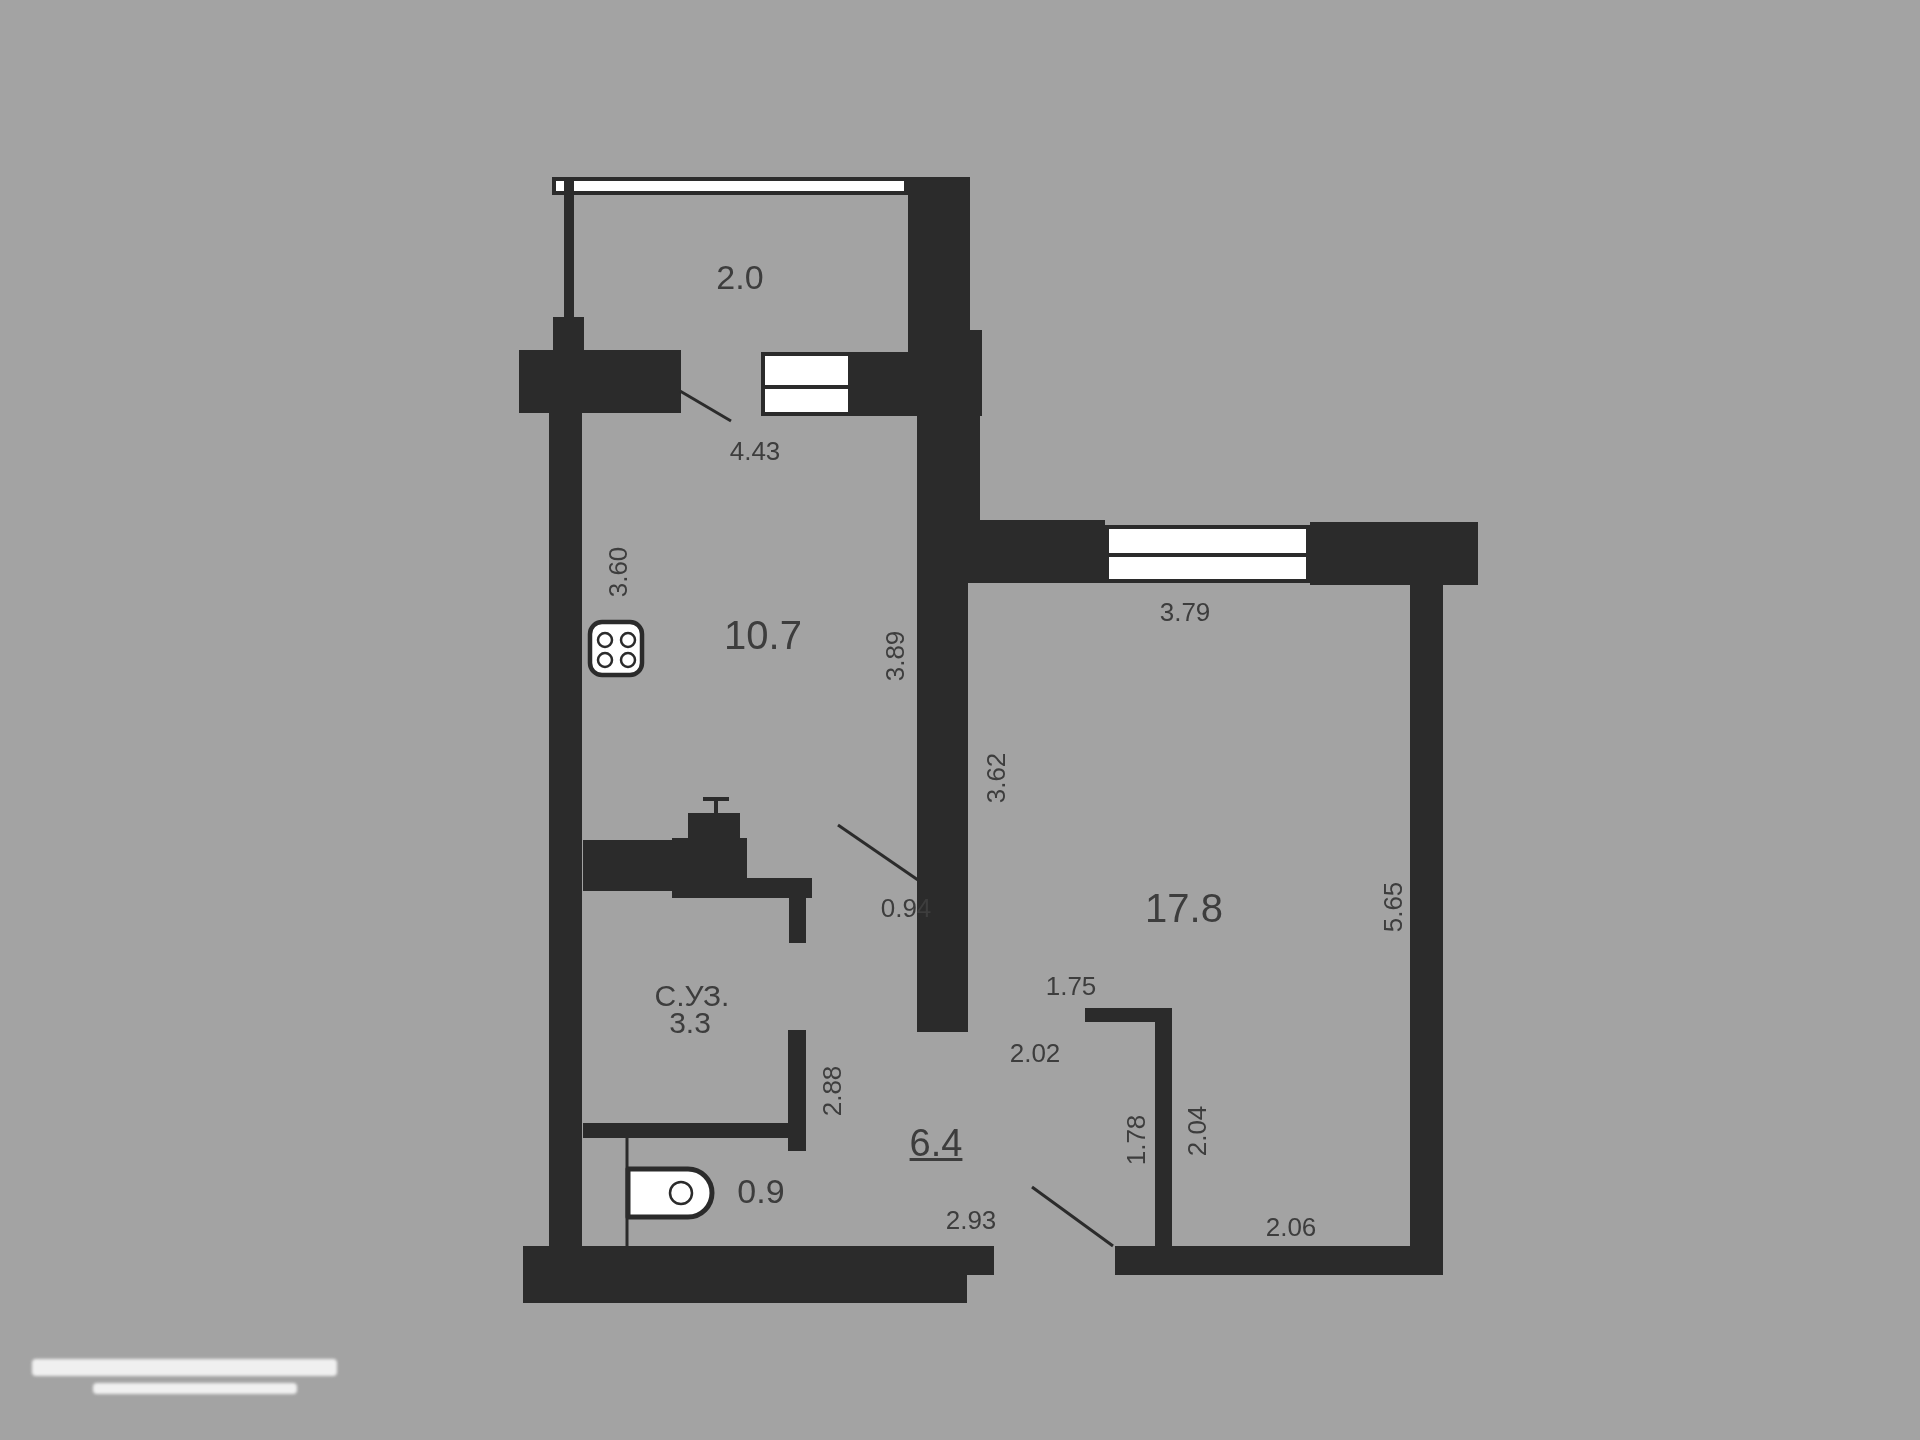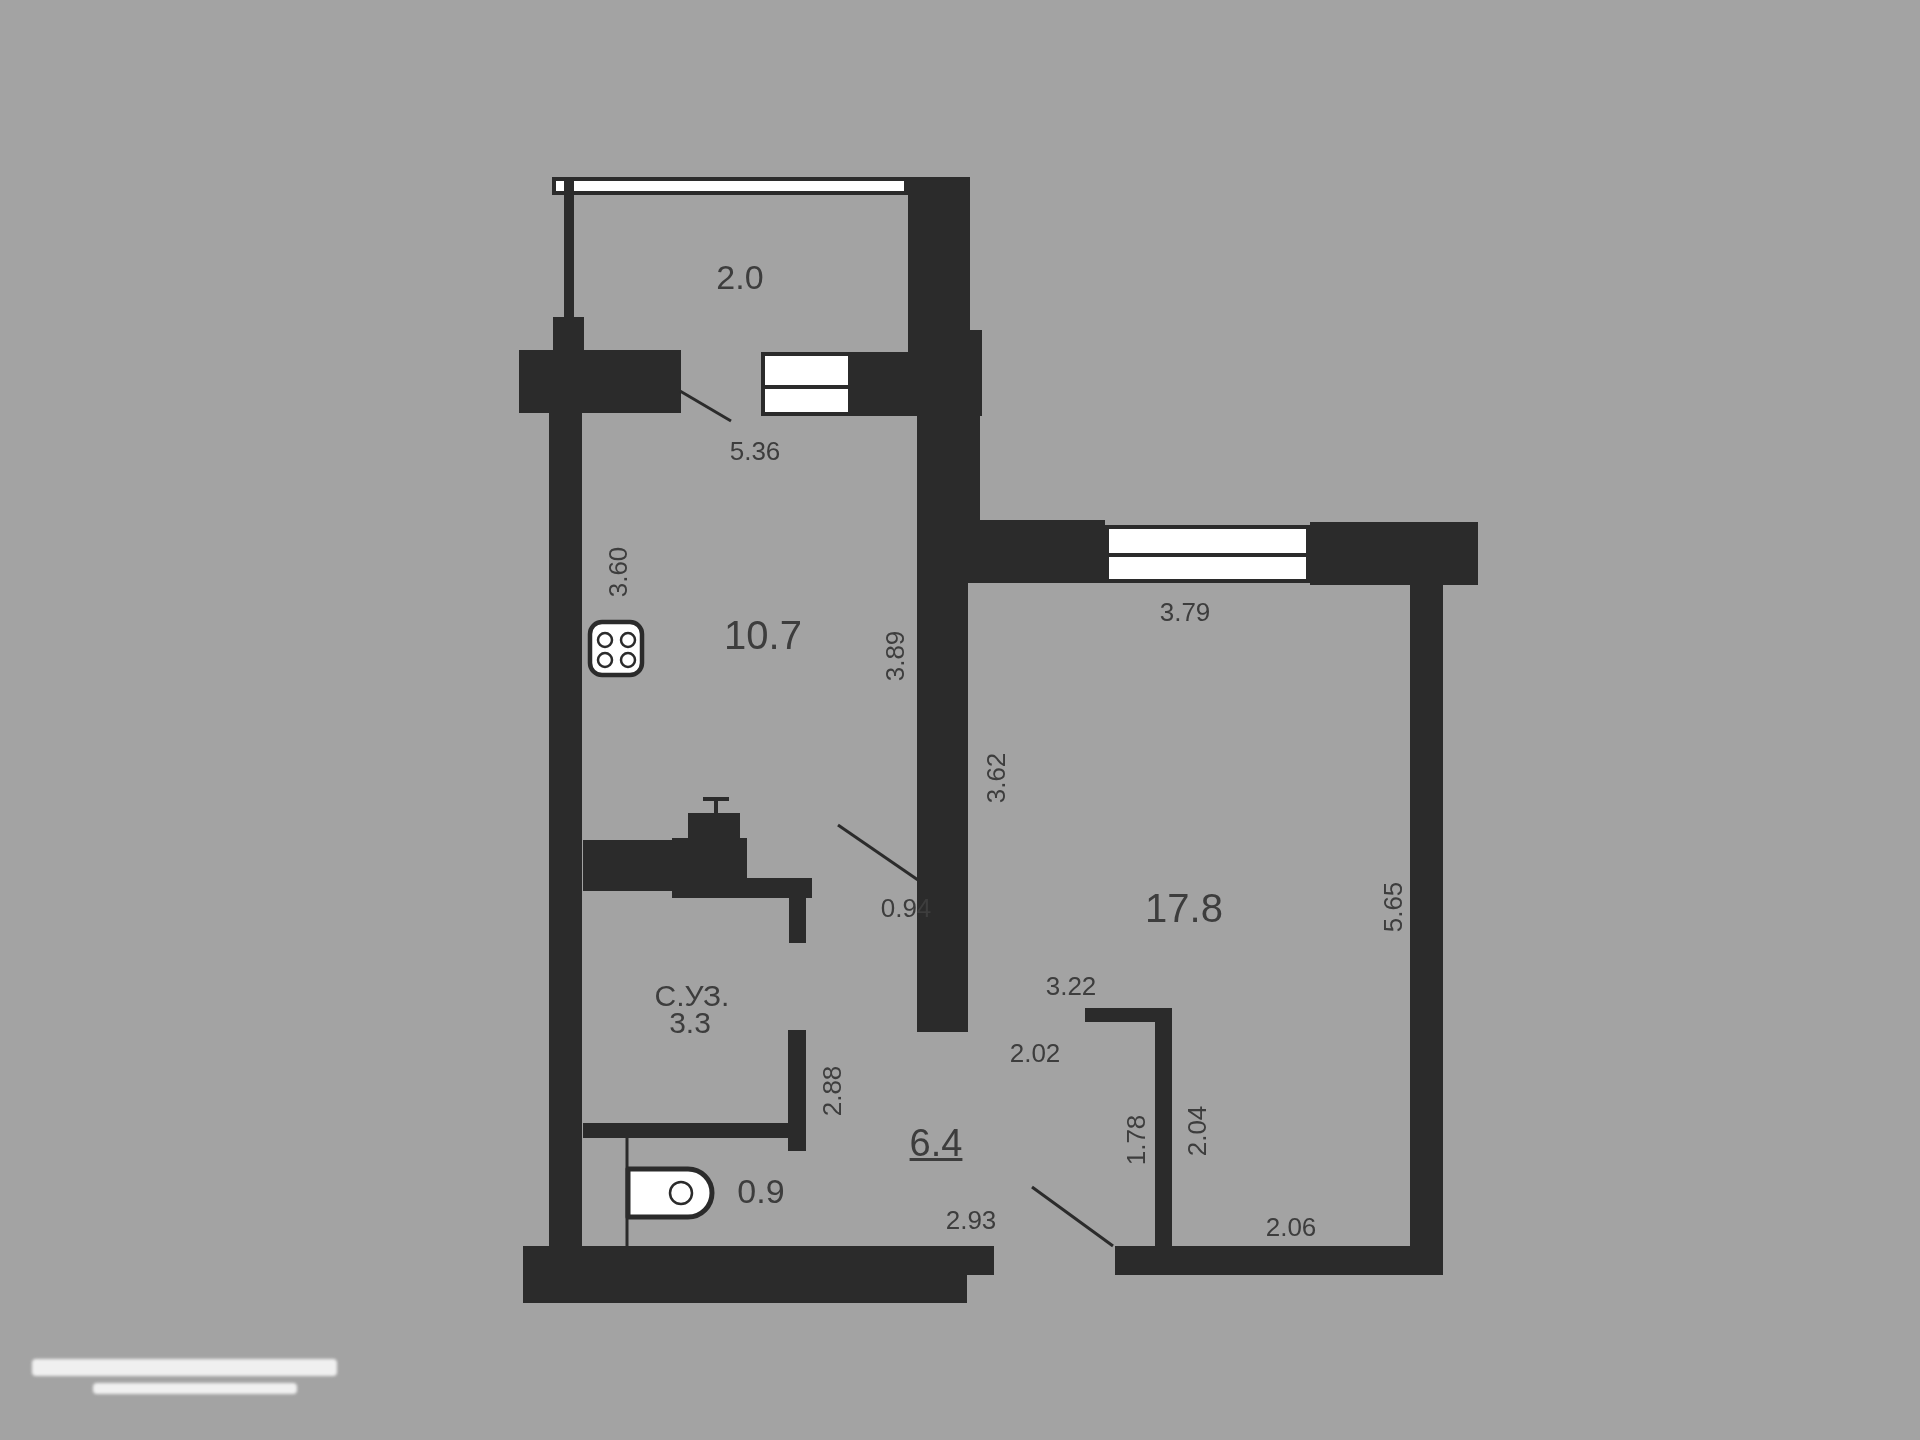--- a/index.html
+++ b/index.html
@@ -92,7 +92,7 @@
   </svg>
 
   <div class="lbl s34" style="left:740px;top:277px;">2.0</div>
-  <div class="lbl" style="left:755px;top:451px;">5.36</div>
+  <div class="lbl" style="left:755px;top:451px;">4.43</div>
   <div class="lbl v" style="left:618px;top:572px;">3.60</div>
   <div class="lbl s40" style="left:763px;top:635px;">10.7</div>
   <div class="lbl v" style="left:895px;top:656px;">3.89</div>

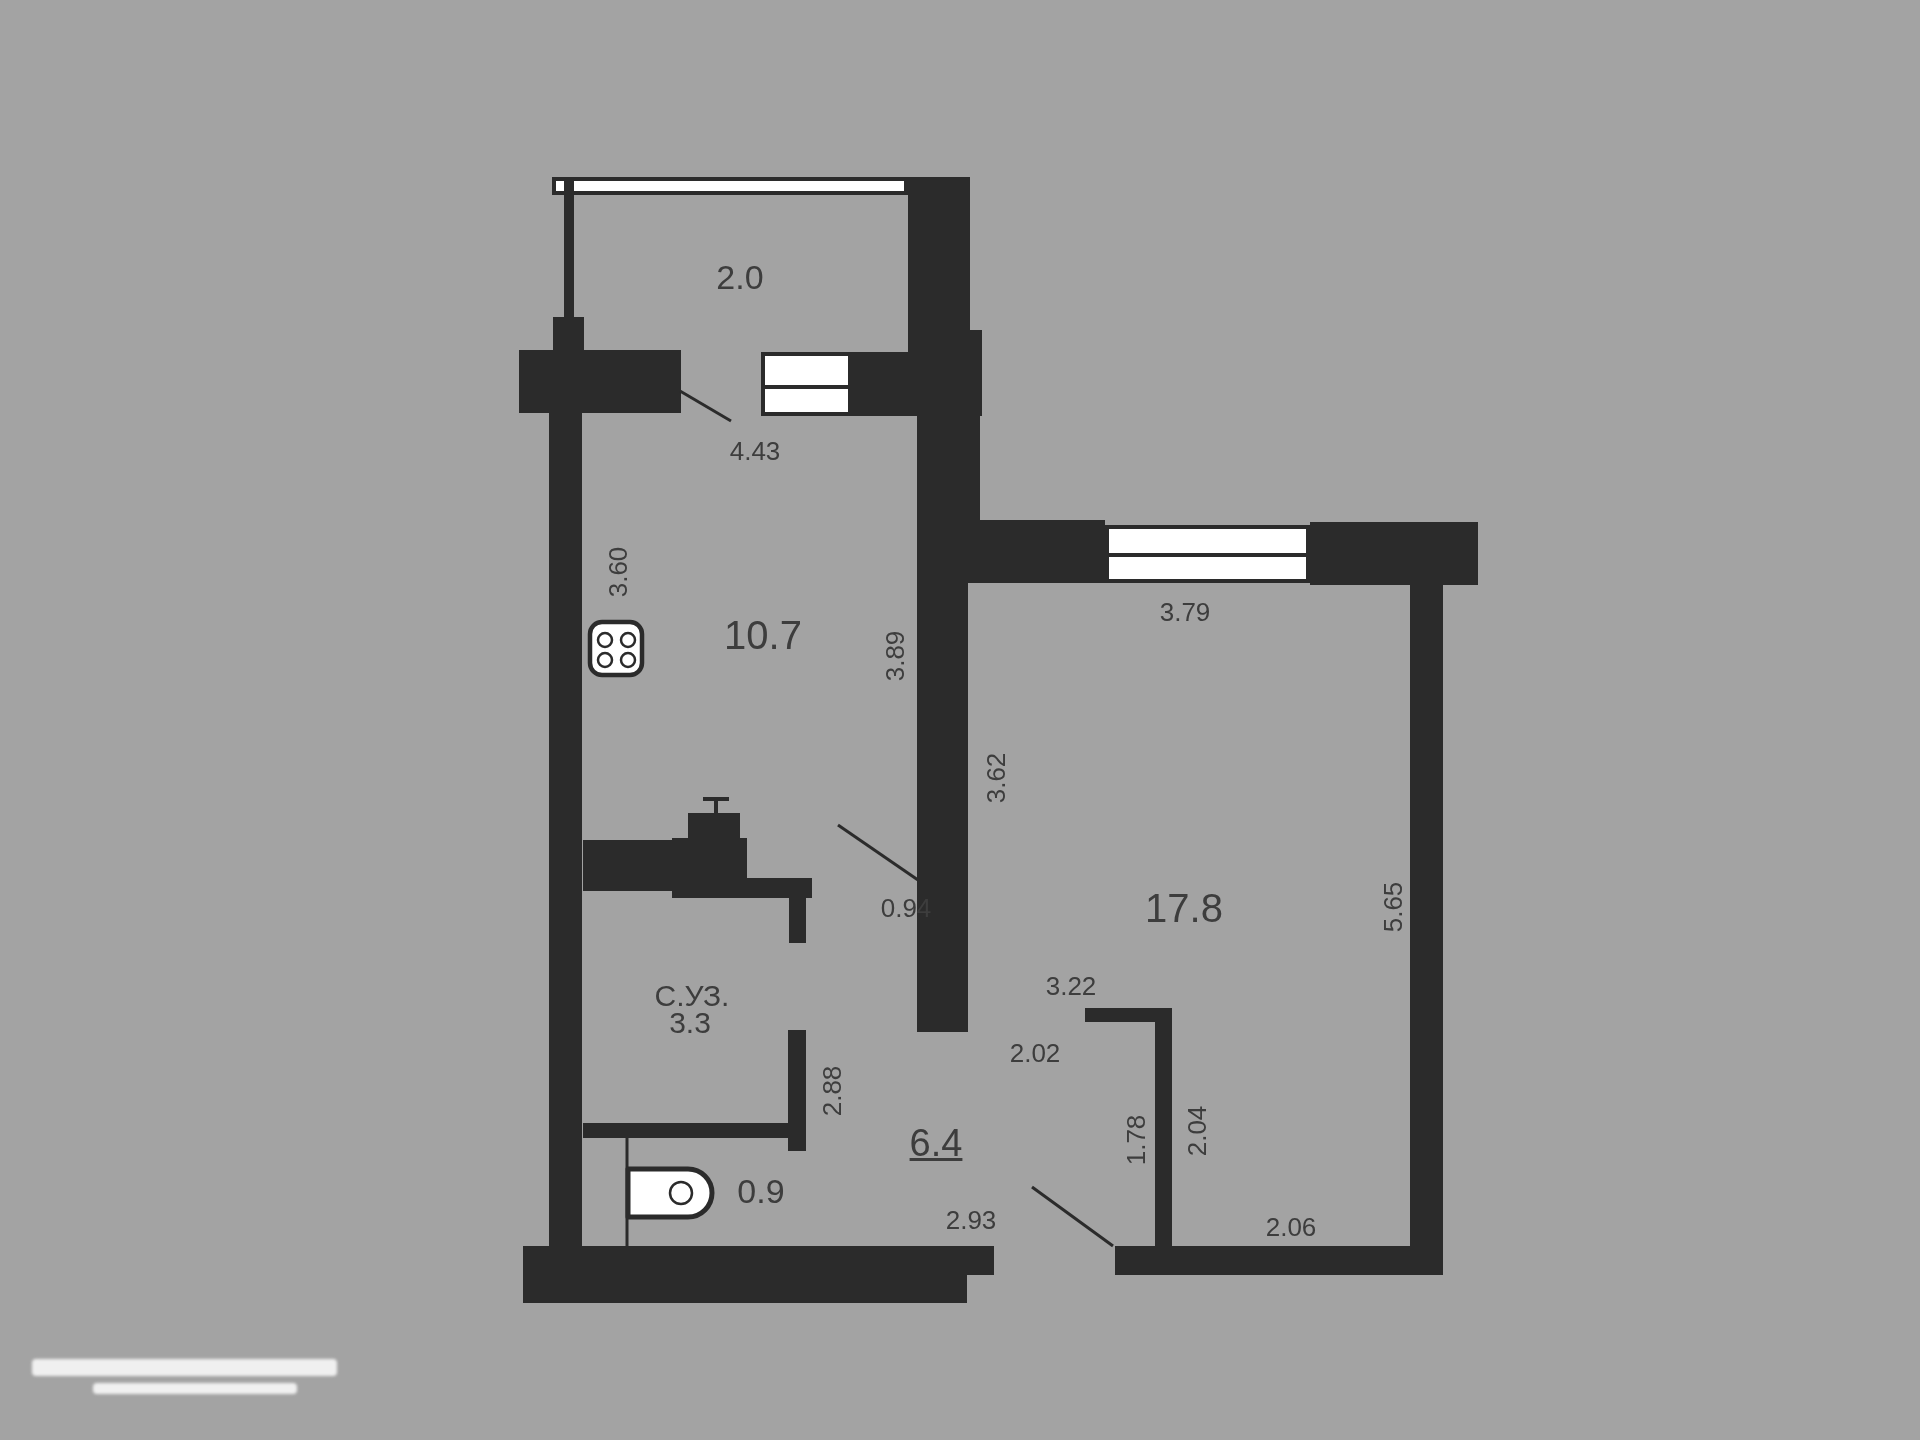--- a/index.html
+++ b/index.html
@@ -106,7 +106,7 @@
   <div class="lbl v" style="left:832px;top:1091px;">2.88</div>
   <div class="lbl s38" style="left:936px;top:1143px;">6.4</div>
   <div class="lbl" style="left:1035px;top:1053px;">2.02</div>
-  <div class="lbl" style="left:1071px;top:986px;">3.22</div>
+  <div class="lbl" style="left:1071px;top:986px;">1.75</div>
   <div class="lbl v" style="left:1136px;top:1140px;">1.78</div>
   <div class="lbl v" style="left:1197px;top:1131px;">2.04</div>
   <div class="lbl s34" style="left:761px;top:1191px;">0.9</div>

